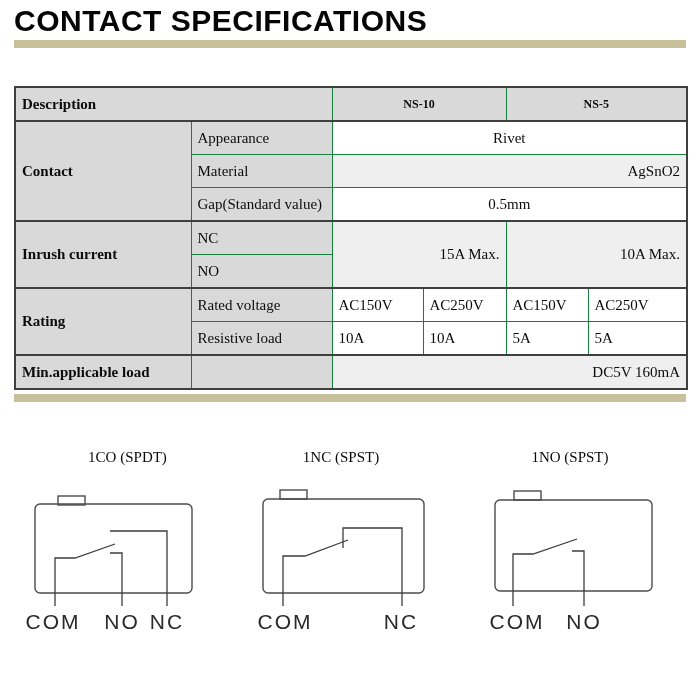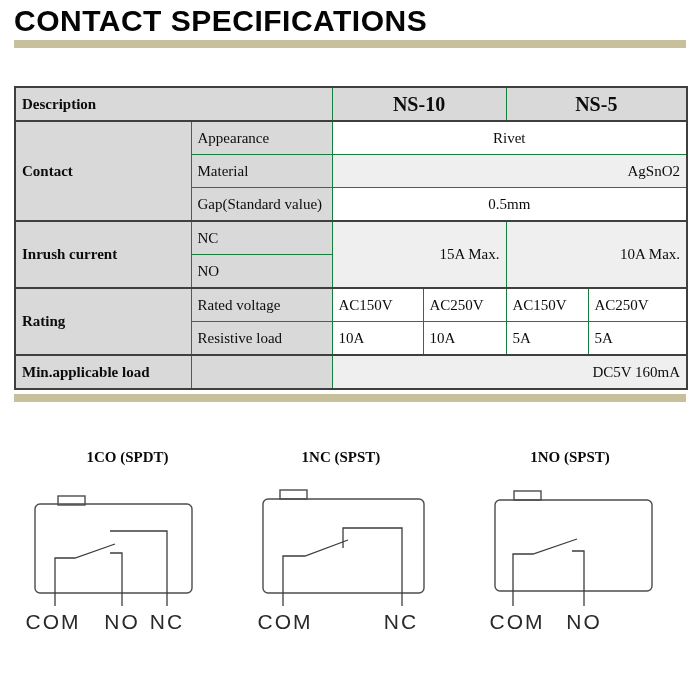--- a/index.html
+++ b/index.html
@@ -52,7 +52,7 @@
   table.spec tr.group td { border-top: 2px solid #3f3f3f; }
   td.cat  { background: #d9d9d9; font-weight: bold; text-align: left; padding-left: 8px; }
   td.sub  { background: #d9d9d9; text-align: left; padding-left: 7px; }
-  td.hdr  { background: #d9d9d9; font-weight: bold; text-align: center; font-size: 20px; }
+  td.hdr  { background: #d9d9d9; font-weight: bold; text-align: center; font-size: 12px; }
   td.w    { background: #ffffff; text-align: center; }
   td.g    { background: #efefef; text-align: right; }
   td.leftal { text-align: left; padding-left: 7px; }

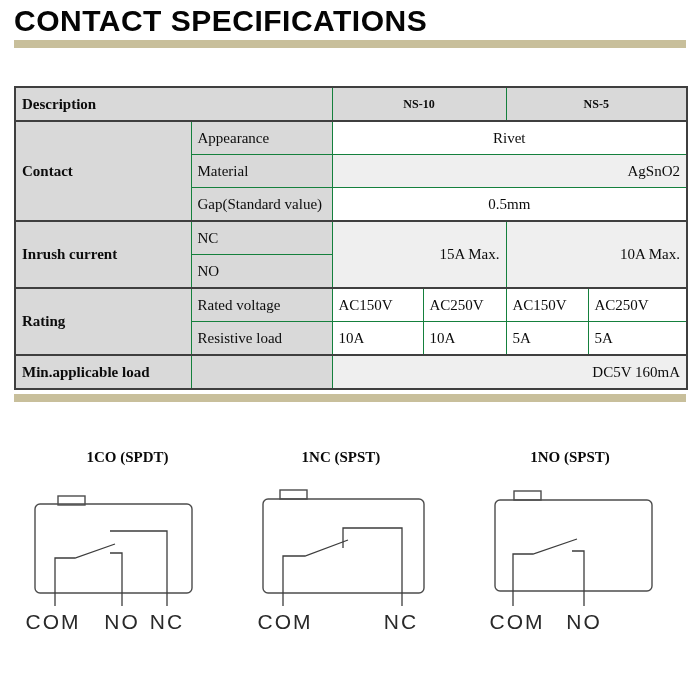--- a/index.html
+++ b/index.html
@@ -70,7 +70,7 @@
   .form-block.b3 { width: 180px; margin-left: 53px; }
   .form-title {
     font-family: "Liberation Serif", serif;
-    font-weight: bold;
+    font-weight: normal;
     font-size: 15px;
     color: #0a0a0a;
     height: 18px;

